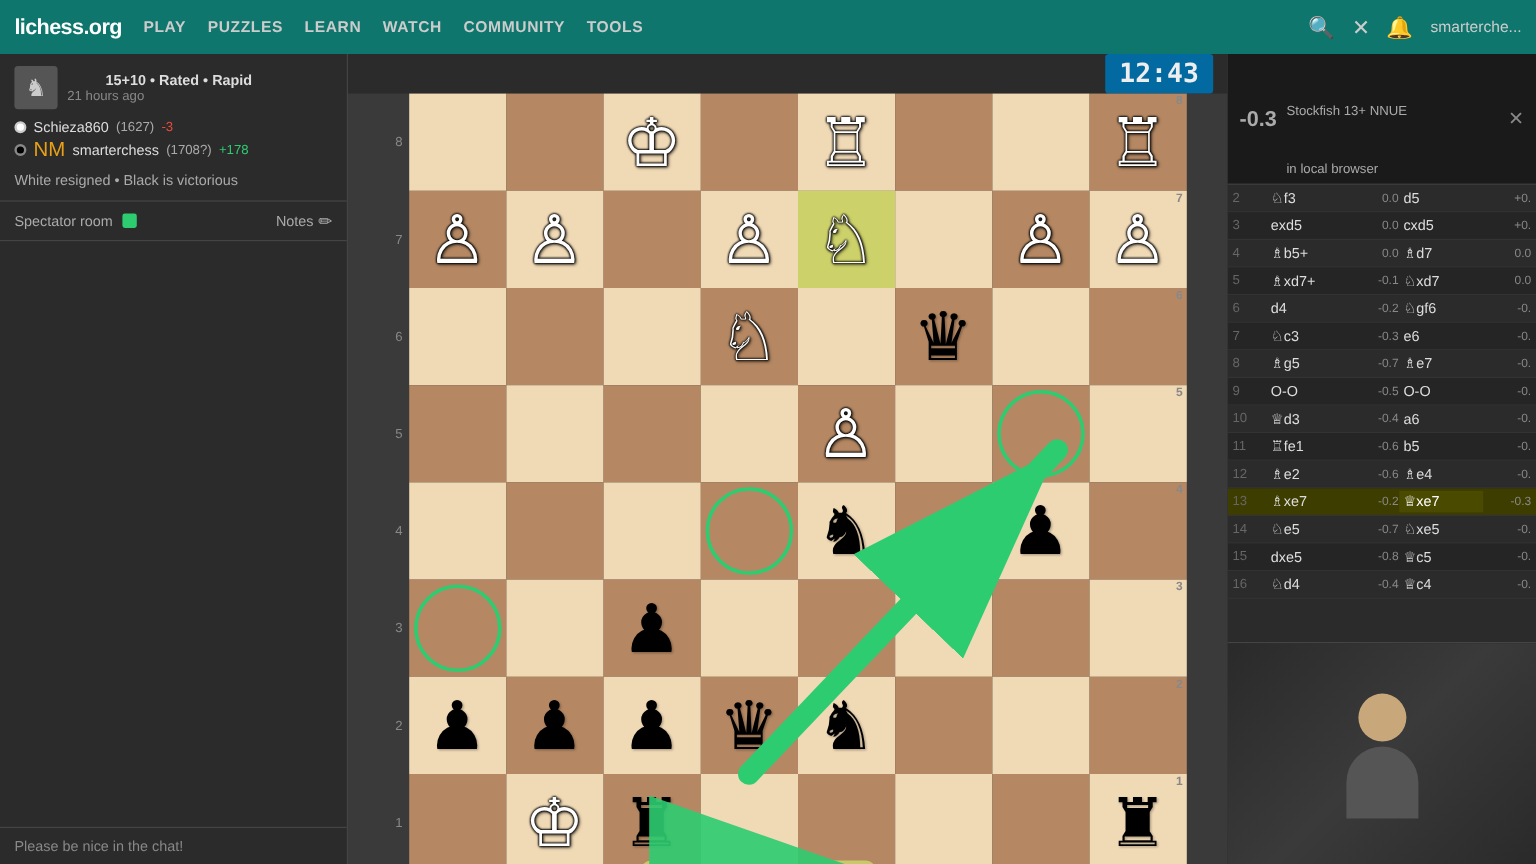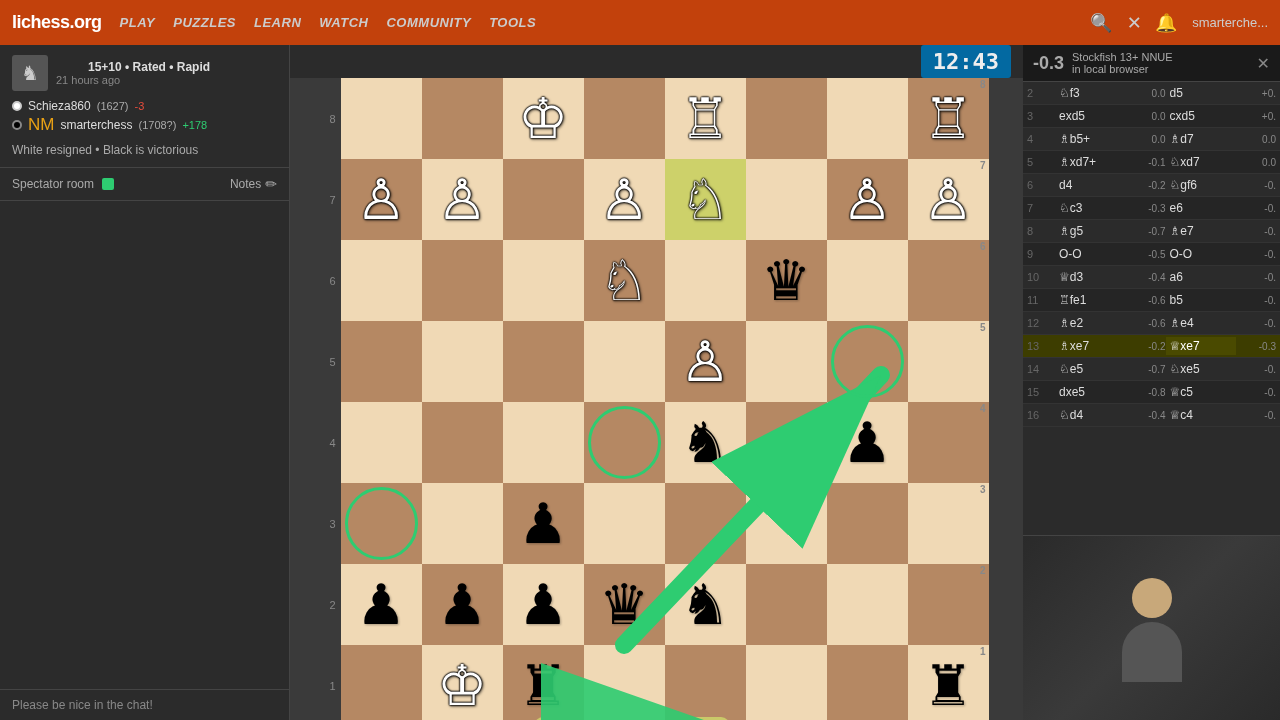--- a/index.html
+++ b/index.html
@@ -8,7 +8,7 @@
     
     .topnav {
       height: 45px;
-      background: #c2410c;
+      background: #0f766e;
       display: flex;
       align-items: center;
       padding: 0 12px;

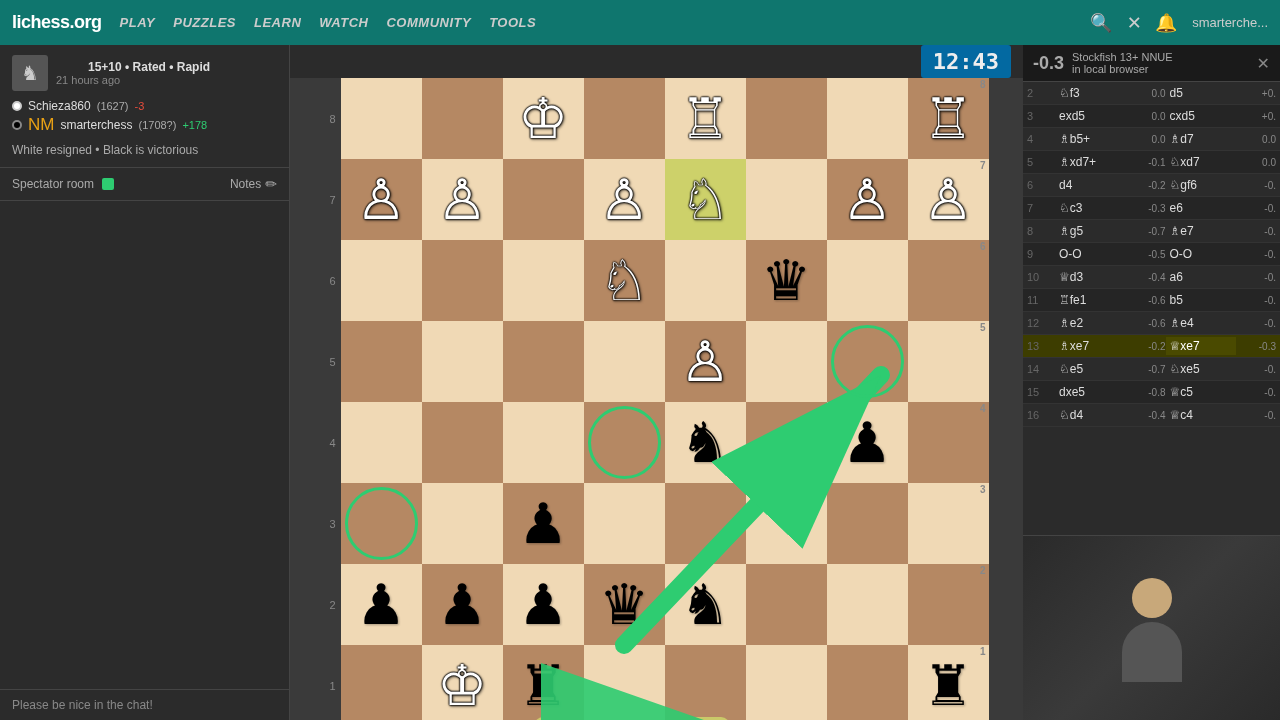--- a/index.html
+++ b/index.html
@@ -33,7 +33,6 @@
       letter-spacing: 0.5px;
       cursor: pointer;
       text-transform: uppercase;
-      font-style: italic;
     }
     .nav-right {
       display: flex;

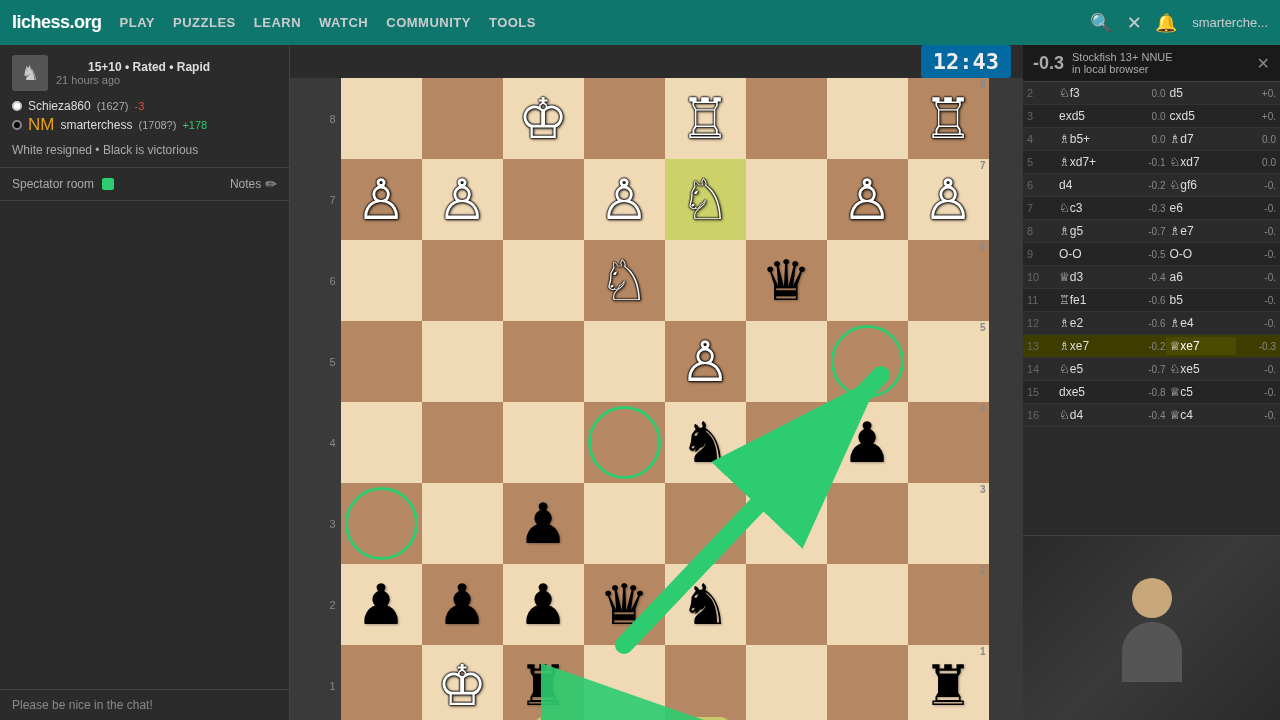--- a/index.html
+++ b/index.html
@@ -319,6 +319,7 @@
     .engine-name {
       color: #aaa;
       font-size: 11px;
+      margin-top: 36px;
     }
     .engine-close {
       margin-left: auto;

